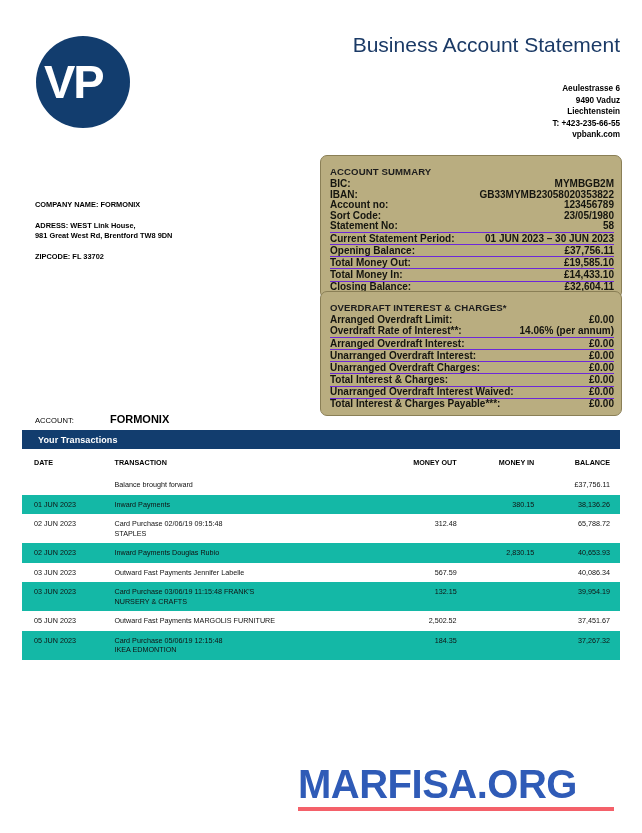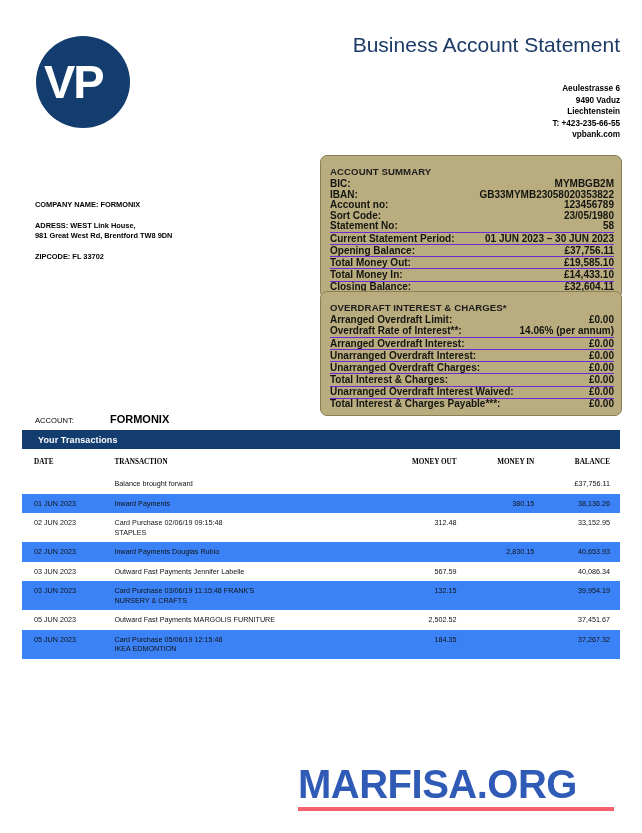--- a/index.html
+++ b/index.html
@@ -182,7 +182,6 @@
     text-align: left;
     border: none;
     white-space: nowrap;
-    font-family: Liberation Serif, serif;
   }
   .tx-table td {
     font-size: 7.2px;

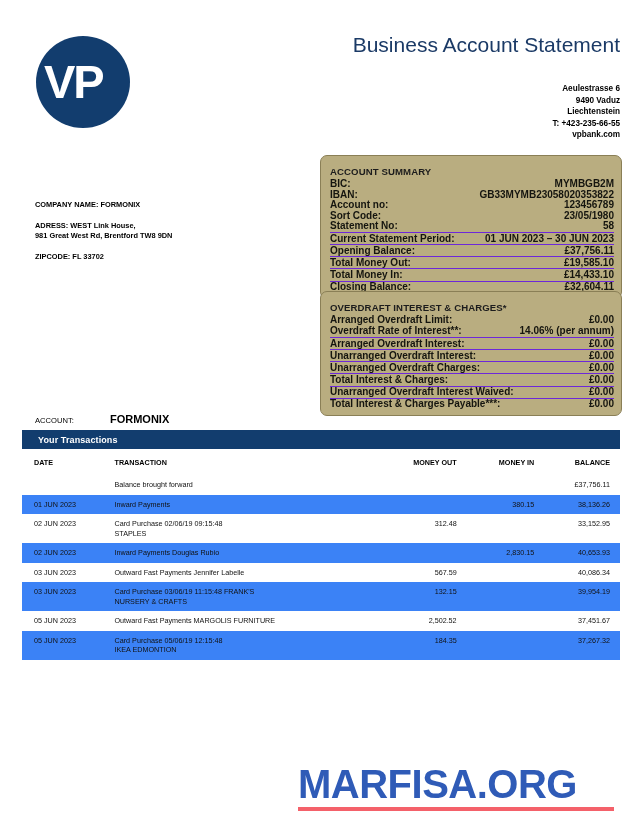--- a/index.html
+++ b/index.html
@@ -201,7 +201,7 @@
   th.col-bal { padding-right: 10px; }
   th.col-date { padding-left: 12px; }
 
-  tr.shaded td { background: #3b82f6; }
+  tr.shaded td { background: #14b8a6; }
   tr.plain td { background: #ffffff; }
   .desc-2 { display: block; }
 

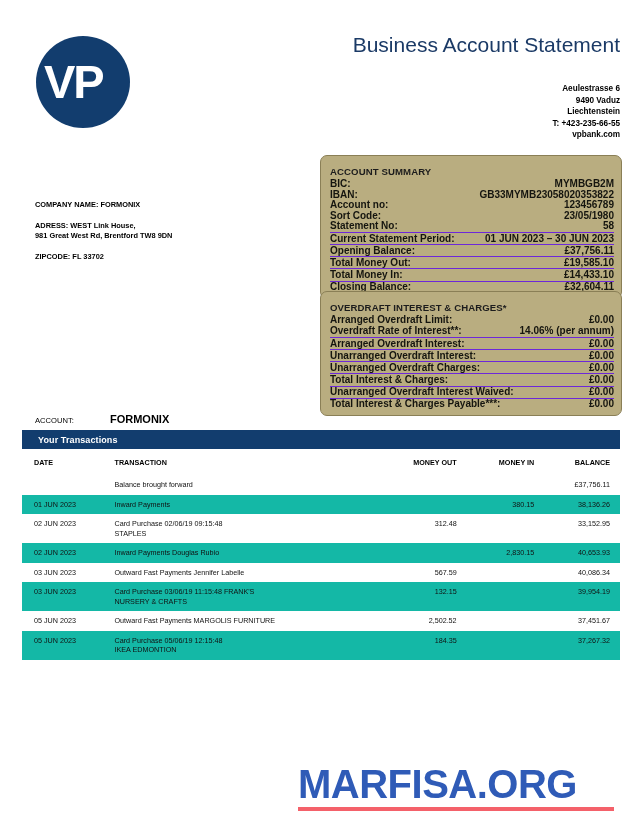--- a/index.html
+++ b/index.html
@@ -384,7 +384,7 @@
         <td class="col-desc">Card Purchase 02/06/19 09:15:48<span class="desc-2">STAPLES</span></td>
         <td class="col-out">312.48</td>
         <td class="col-in"></td>
-        <td class="col-bal">33,152.95</td>
+        <td class="col-bal">65,788.72</td>
       </tr>
       <tr class="shaded">
         <td class="col-date">02 JUN 2023</td>

